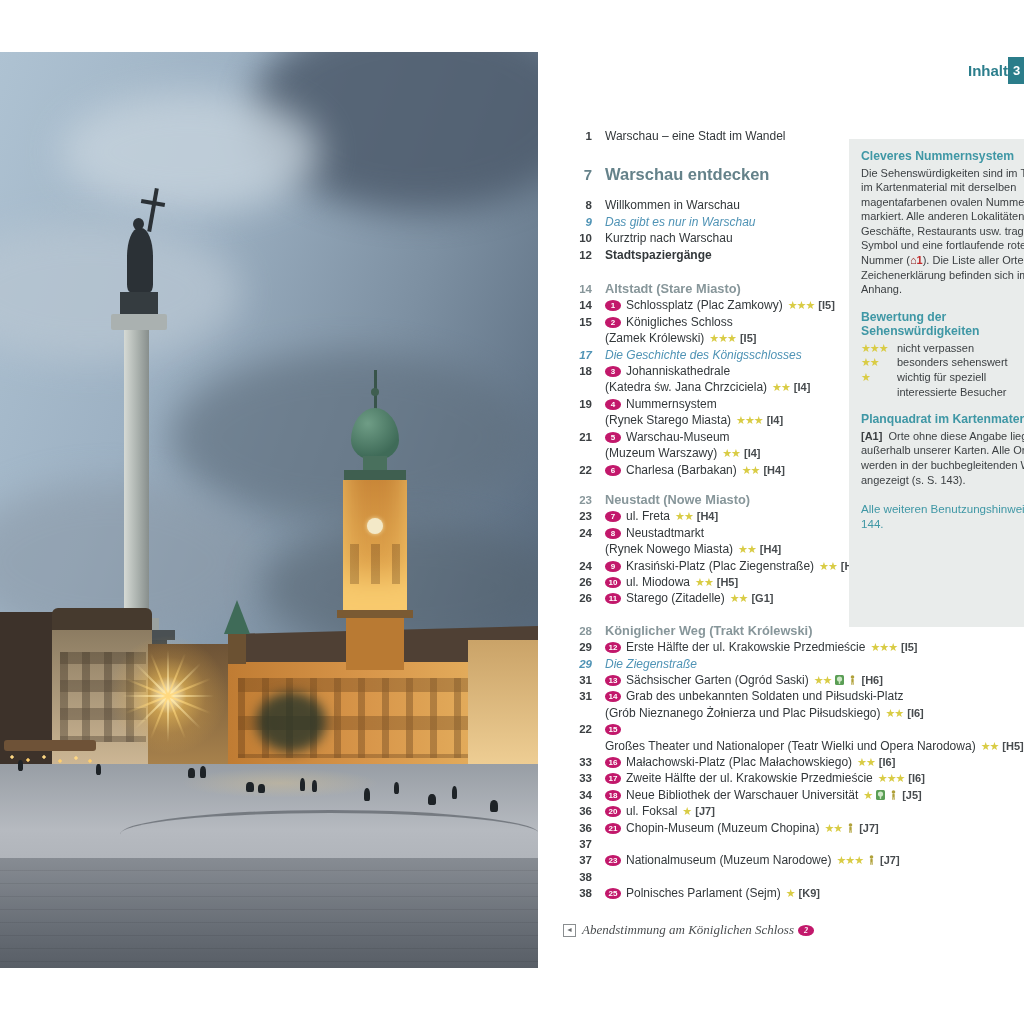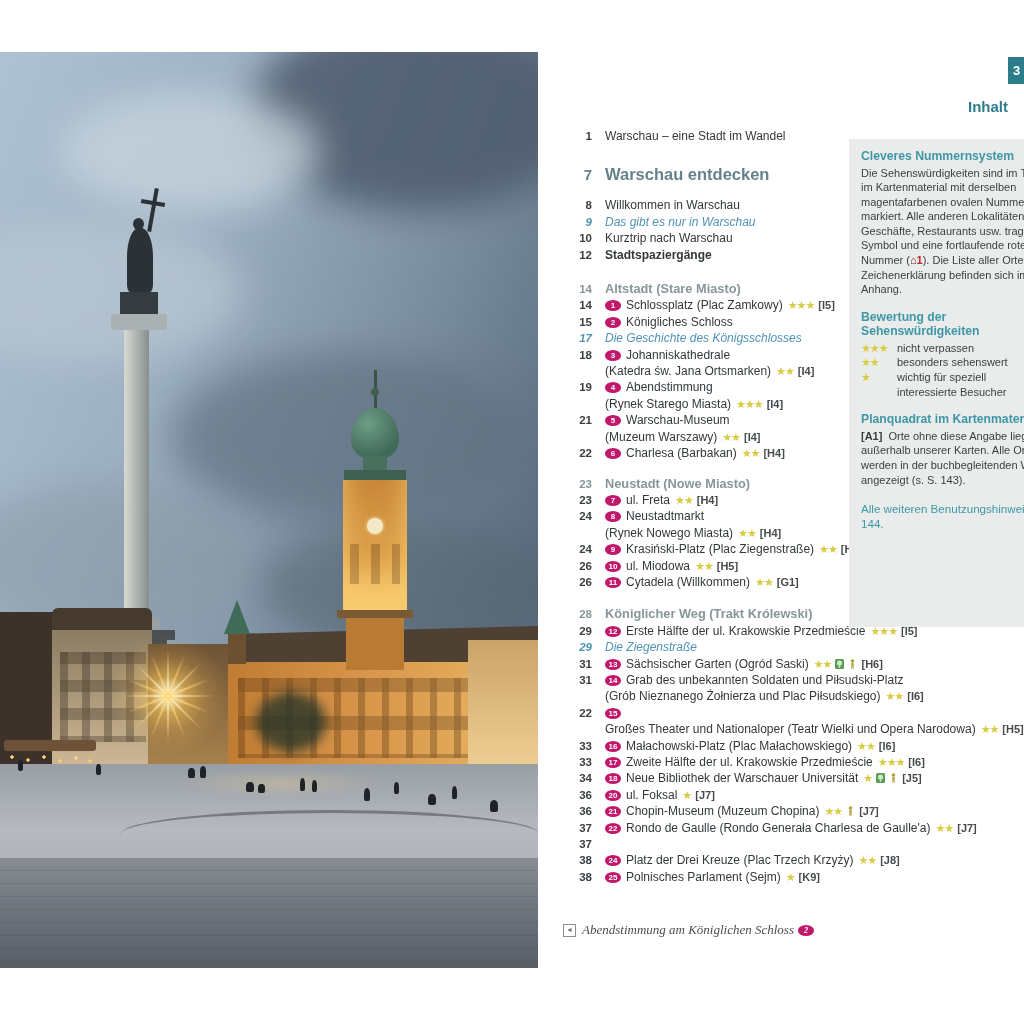--- a/index.html
+++ b/index.html
@@ -19,7 +19,7 @@
   
   #rightpage{position:absolute;left:548px;top:0;width:476px;height:1024px;}
   #inhalt-label{position:absolute;left:392px;top:62px;width:68px;text-align:right;
-    color:#2c7e8c;font-weight:700;font-size:15px;margin-top:36px;}
+    color:#2c7e8c;font-weight:700;font-size:15px;}
   #page-tab{position:absolute;left:460px;top:57px;width:30px;height:27px;background:#2b7d8a;
     color:#fff;font-weight:700;font-size:13px;line-height:27px;padding-left:5px;box-sizing:border-box;}
 

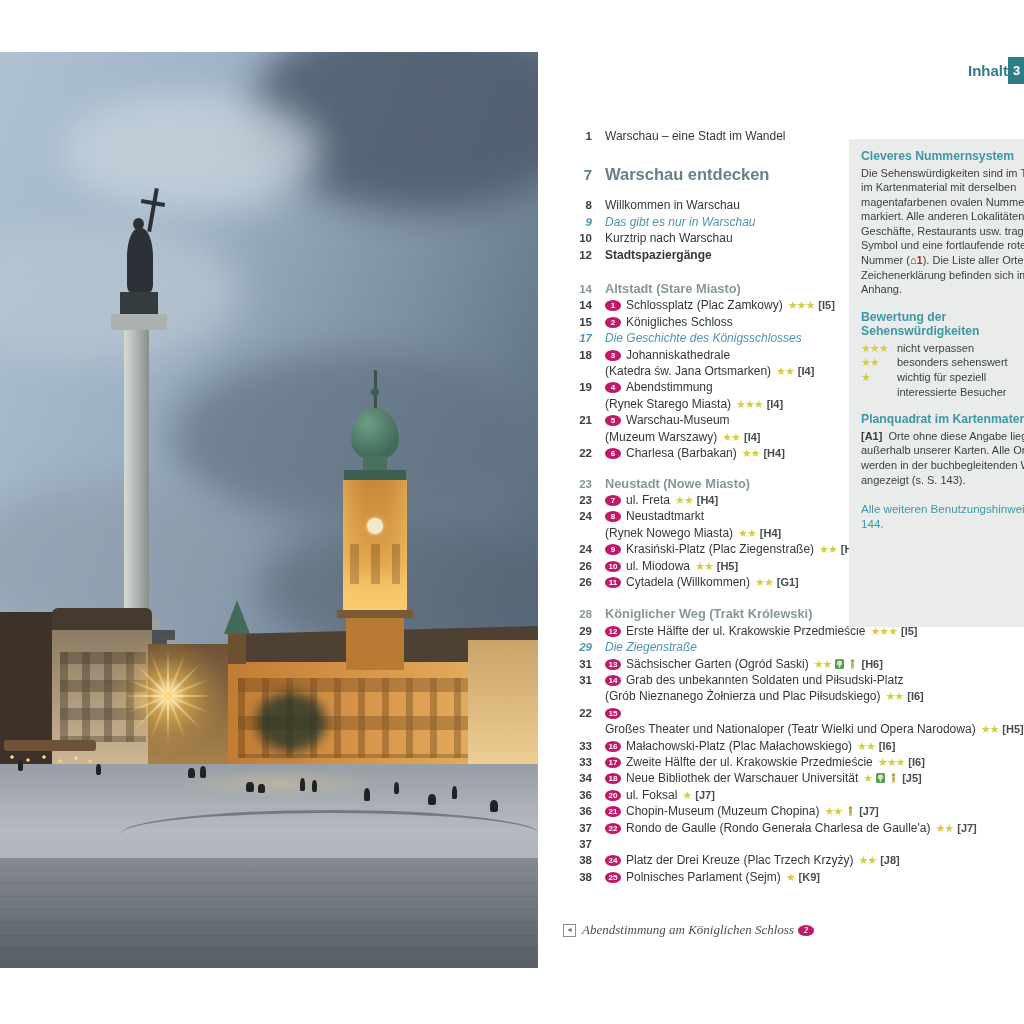--- a/index.html
+++ b/index.html
@@ -202,6 +202,10 @@
           <span class="pg">15</span>
           <span><span class="oval">2</span><span class="txt">Königliches Schloss</span></span>
         </div>
+        <div class="t-row">
+          <span class="pg"></span>
+          <span><span class="txt">(Zamek Królewski)</span><span class="stars">★★★</span><span class="ref">[I5]</span></span>
+        </div>
         <div class="t-row t-italic">
           <span class="pg">17</span>
           <span><span class="txt">Die Geschichte des Königsschlosses</span></span>

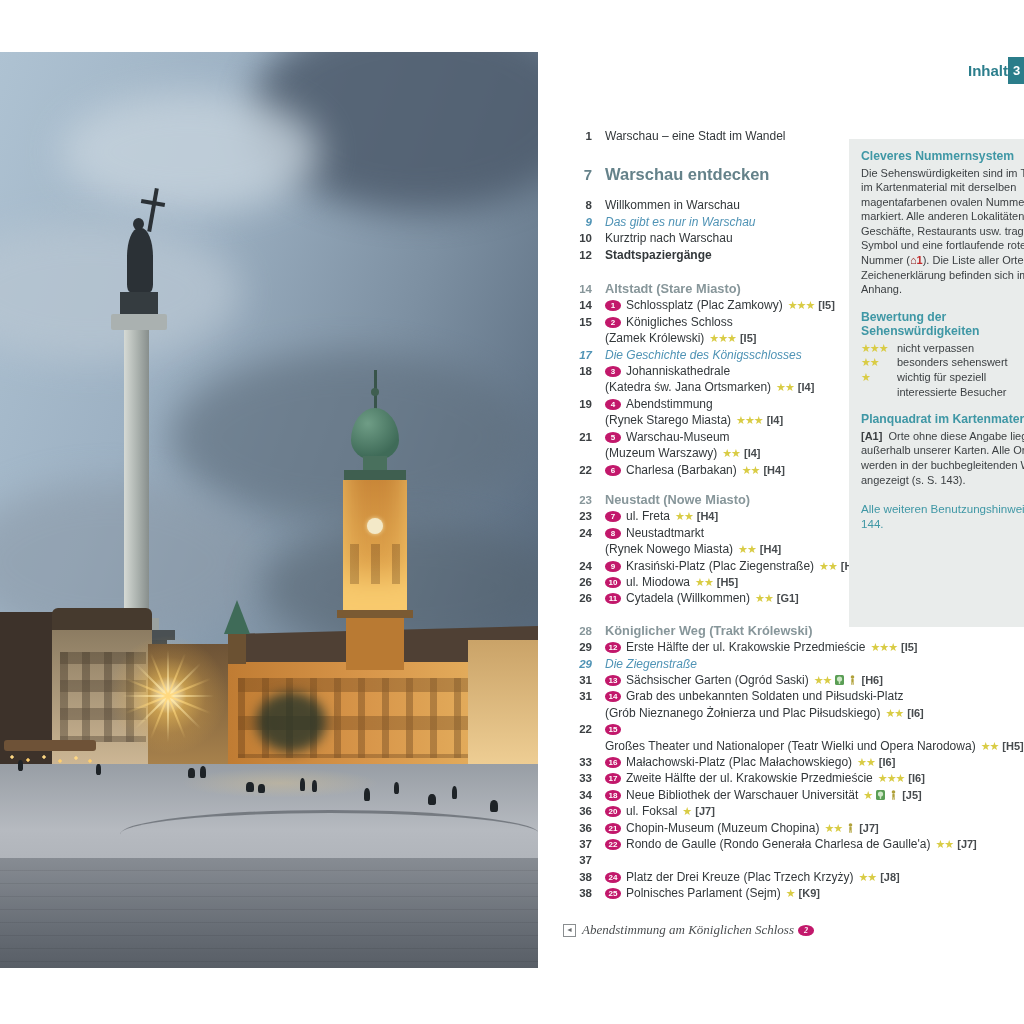--- a/index.html
+++ b/index.html
@@ -216,7 +216,7 @@
         </div>
         <div class="t-row">
           <span class="pg"></span>
-          <span><span class="txt">(Katedra św. Jana Ortsmarken)</span><span class="stars">★★</span><span class="ref">[I4]</span></span>
+          <span><span class="txt">(Katedra św. Jana Chrzciciela)</span><span class="stars">★★</span><span class="ref">[I4]</span></span>
         </div>
         <div class="t-row">
           <span class="pg">19</span>

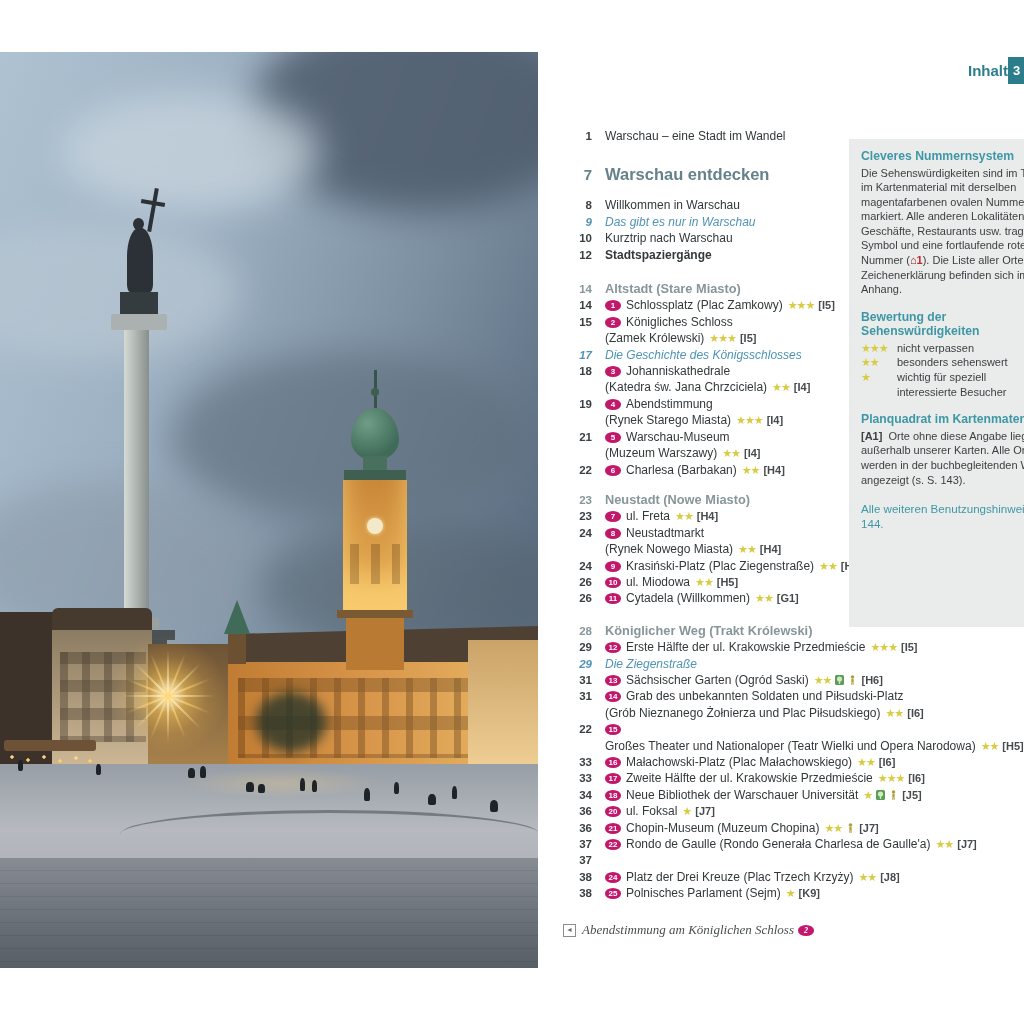--- a/index.html
+++ b/index.html
@@ -220,7 +220,7 @@
         </div>
         <div class="t-row">
           <span class="pg">19</span>
-          <span><span class="oval">4</span><span class="txt">Abendstimmung</span></span>
+          <span><span class="oval">4</span><span class="txt">Nummernsystem</span></span>
         </div>
         <div class="t-row">
           <span class="pg"></span>

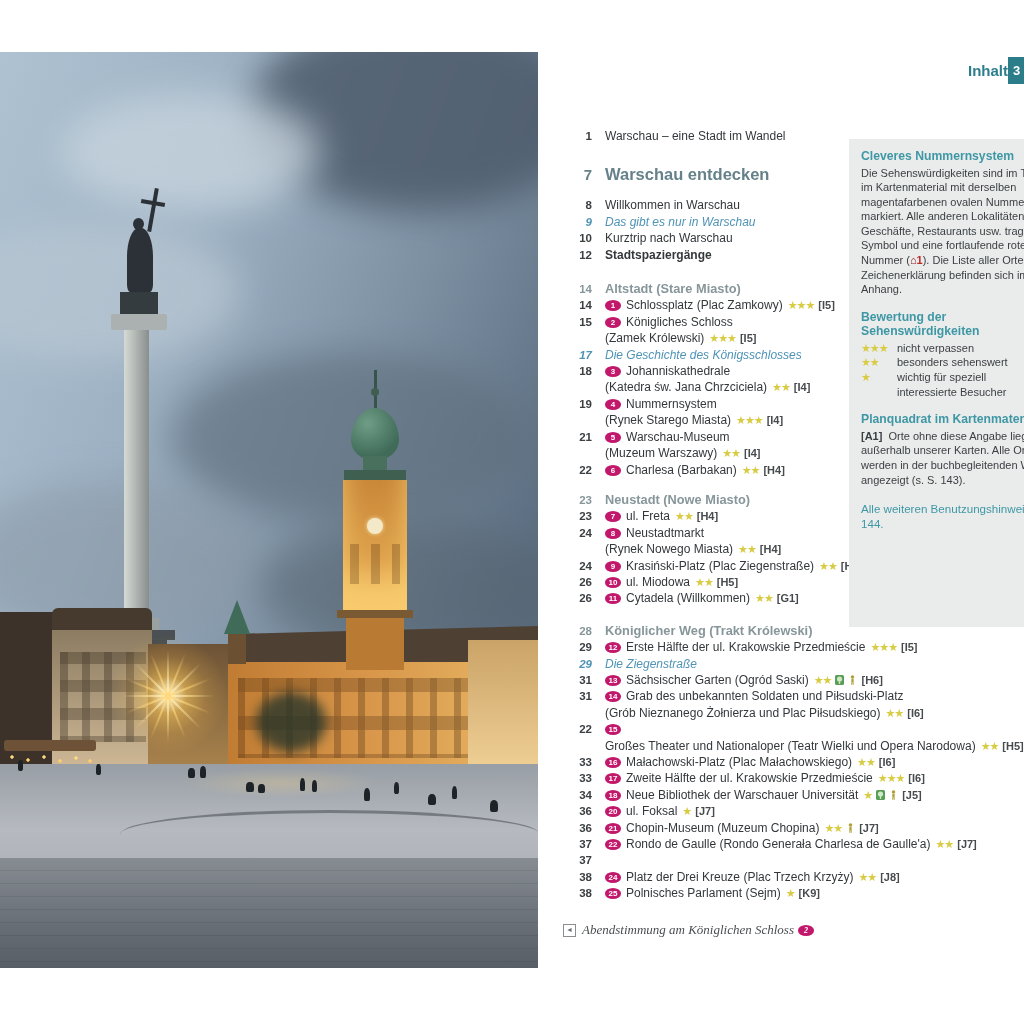--- a/index.html
+++ b/index.html
@@ -265,7 +265,7 @@
         </div>
         <div class="t-row">
           <span class="pg">26</span>
-          <span><span class="oval">11</span><span class="txt">Cytadela (Willkommen)</span><span class="stars">★★</span><span class="ref">[G1]</span></span>
+          <span><span class="oval">11</span><span class="txt">Starego (Zitadelle)</span><span class="stars">★★</span><span class="ref">[G1]</span></span>
         </div>
         <div class="t-space"></div>
         <div class="t-row t-section">

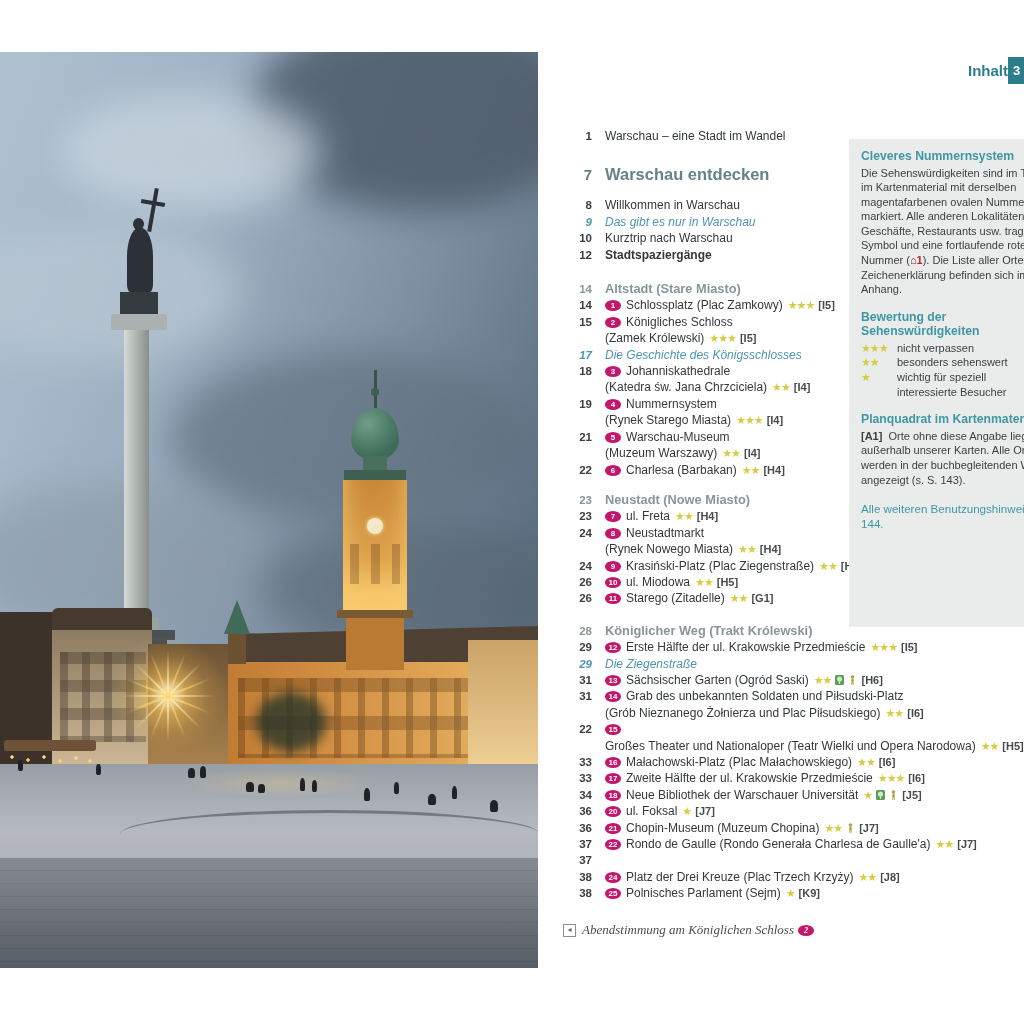--- a/index.html
+++ b/index.html
@@ -341,7 +341,6 @@
         </div>
         <div class="t-row">
           <span class="pg">37</span>
-          <span><span class="oval">22</span><span class="txt">Rondo de Gaulle (Rondo Generała Charlesa de Gaulle'a)</span><span class="stars">★★</span><span class="ref">[J7]</span></span>
         </div>
         <div class="t-row">
           <span class="pg">37</span>

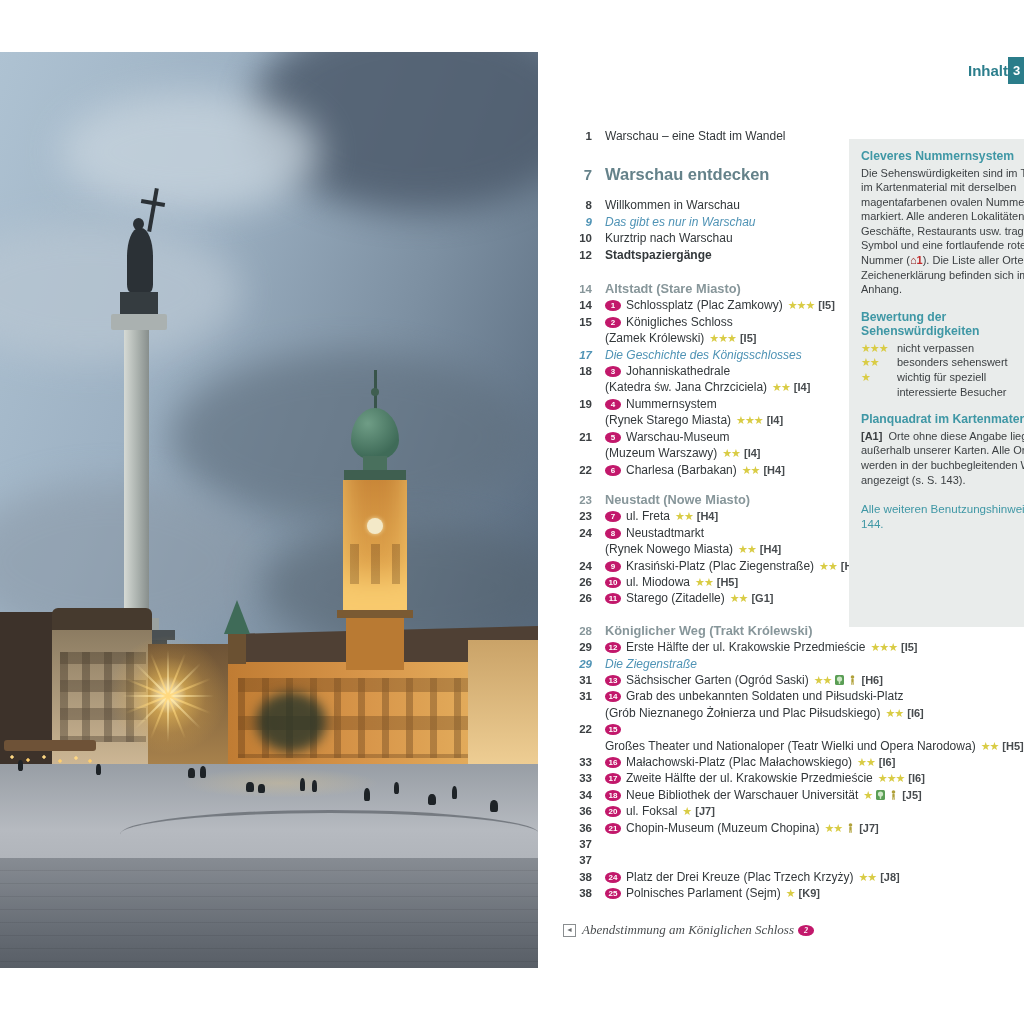--- a/index.html
+++ b/index.html
@@ -344,6 +344,12 @@
         </div>
         <div class="t-row">
           <span class="pg">37</span>
+          <span><span class="oval">23</span><span class="txt">Nationalmuseum (Muzeum Narodowe)</span><span class="stars">★★★</span><svg width="9" height="10" class="mini-icon">
+              <circle cx="4.5" cy="2" r="1.8" fill="#b0a13a"></circle>
+              <rect x="3.3" y="3.8" width="2.4" height="3.6" rx="1" fill="#b0a13a"></rect>
+              <rect x="3.3" y="7.2" width="1" height="2.6" fill="#b0a13a"></rect>
+              <rect x="4.7" y="7.2" width="1" height="2.6" fill="#b0a13a"></rect>
+            </svg><span class="ref">[J7]</span></span>
         </div>
         <div class="t-row">
           <span class="pg">38</span>

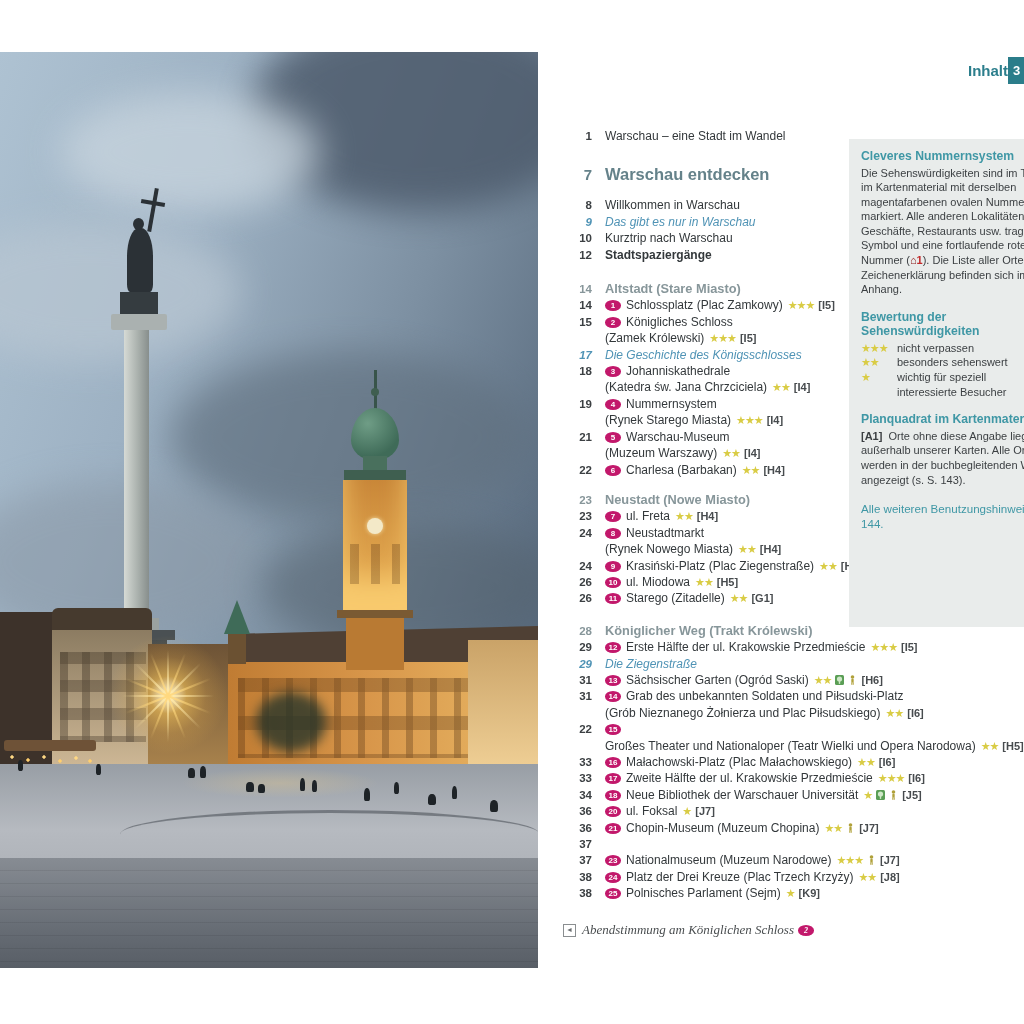--- a/index.html
+++ b/index.html
@@ -353,7 +353,6 @@
         </div>
         <div class="t-row">
           <span class="pg">38</span>
-          <span><span class="oval">24</span><span class="txt">Platz der Drei Kreuze (Plac Trzech Krzyży)</span><span class="stars">★★</span><span class="ref">[J8]</span></span>
         </div>
         <div class="t-row">
           <span class="pg">38</span>

